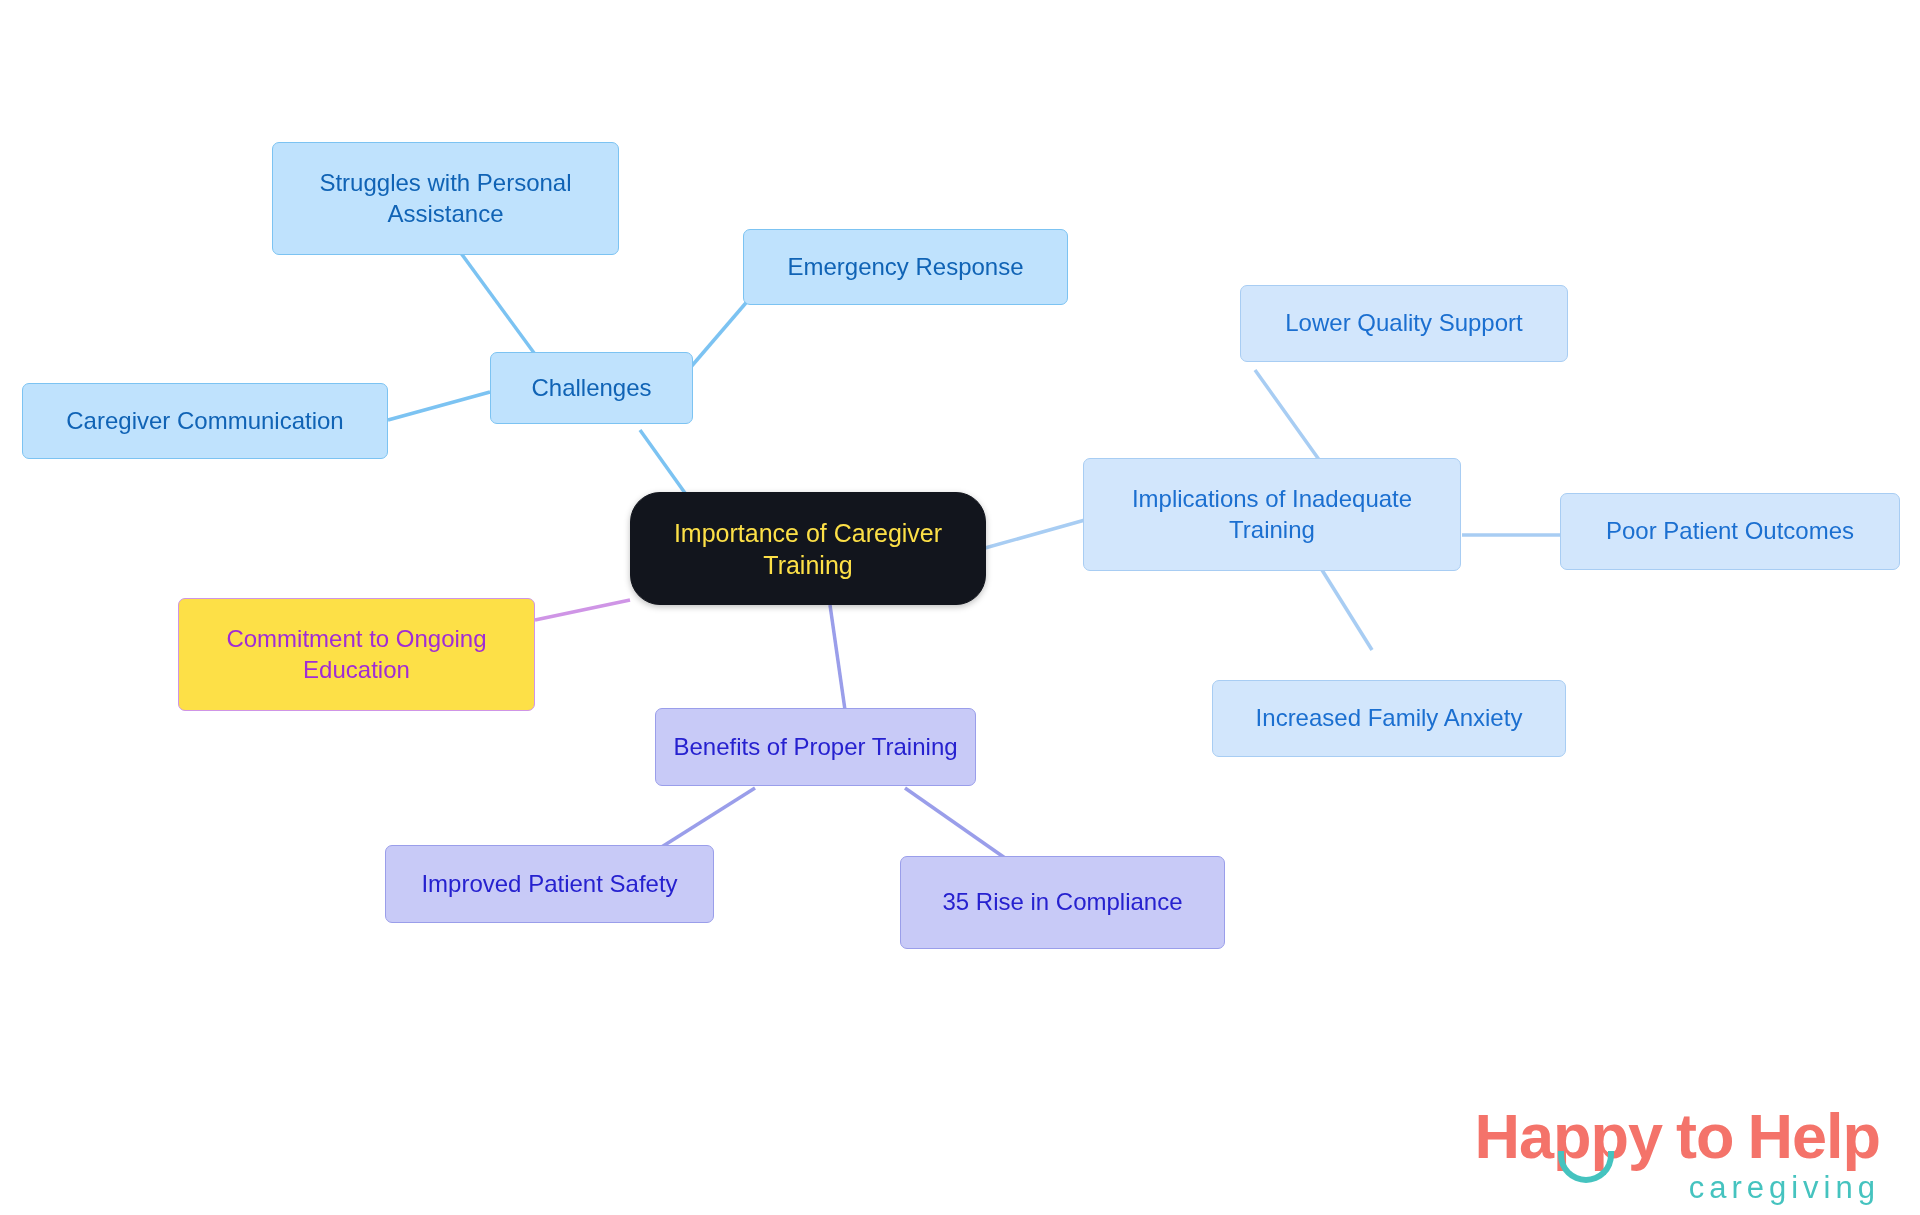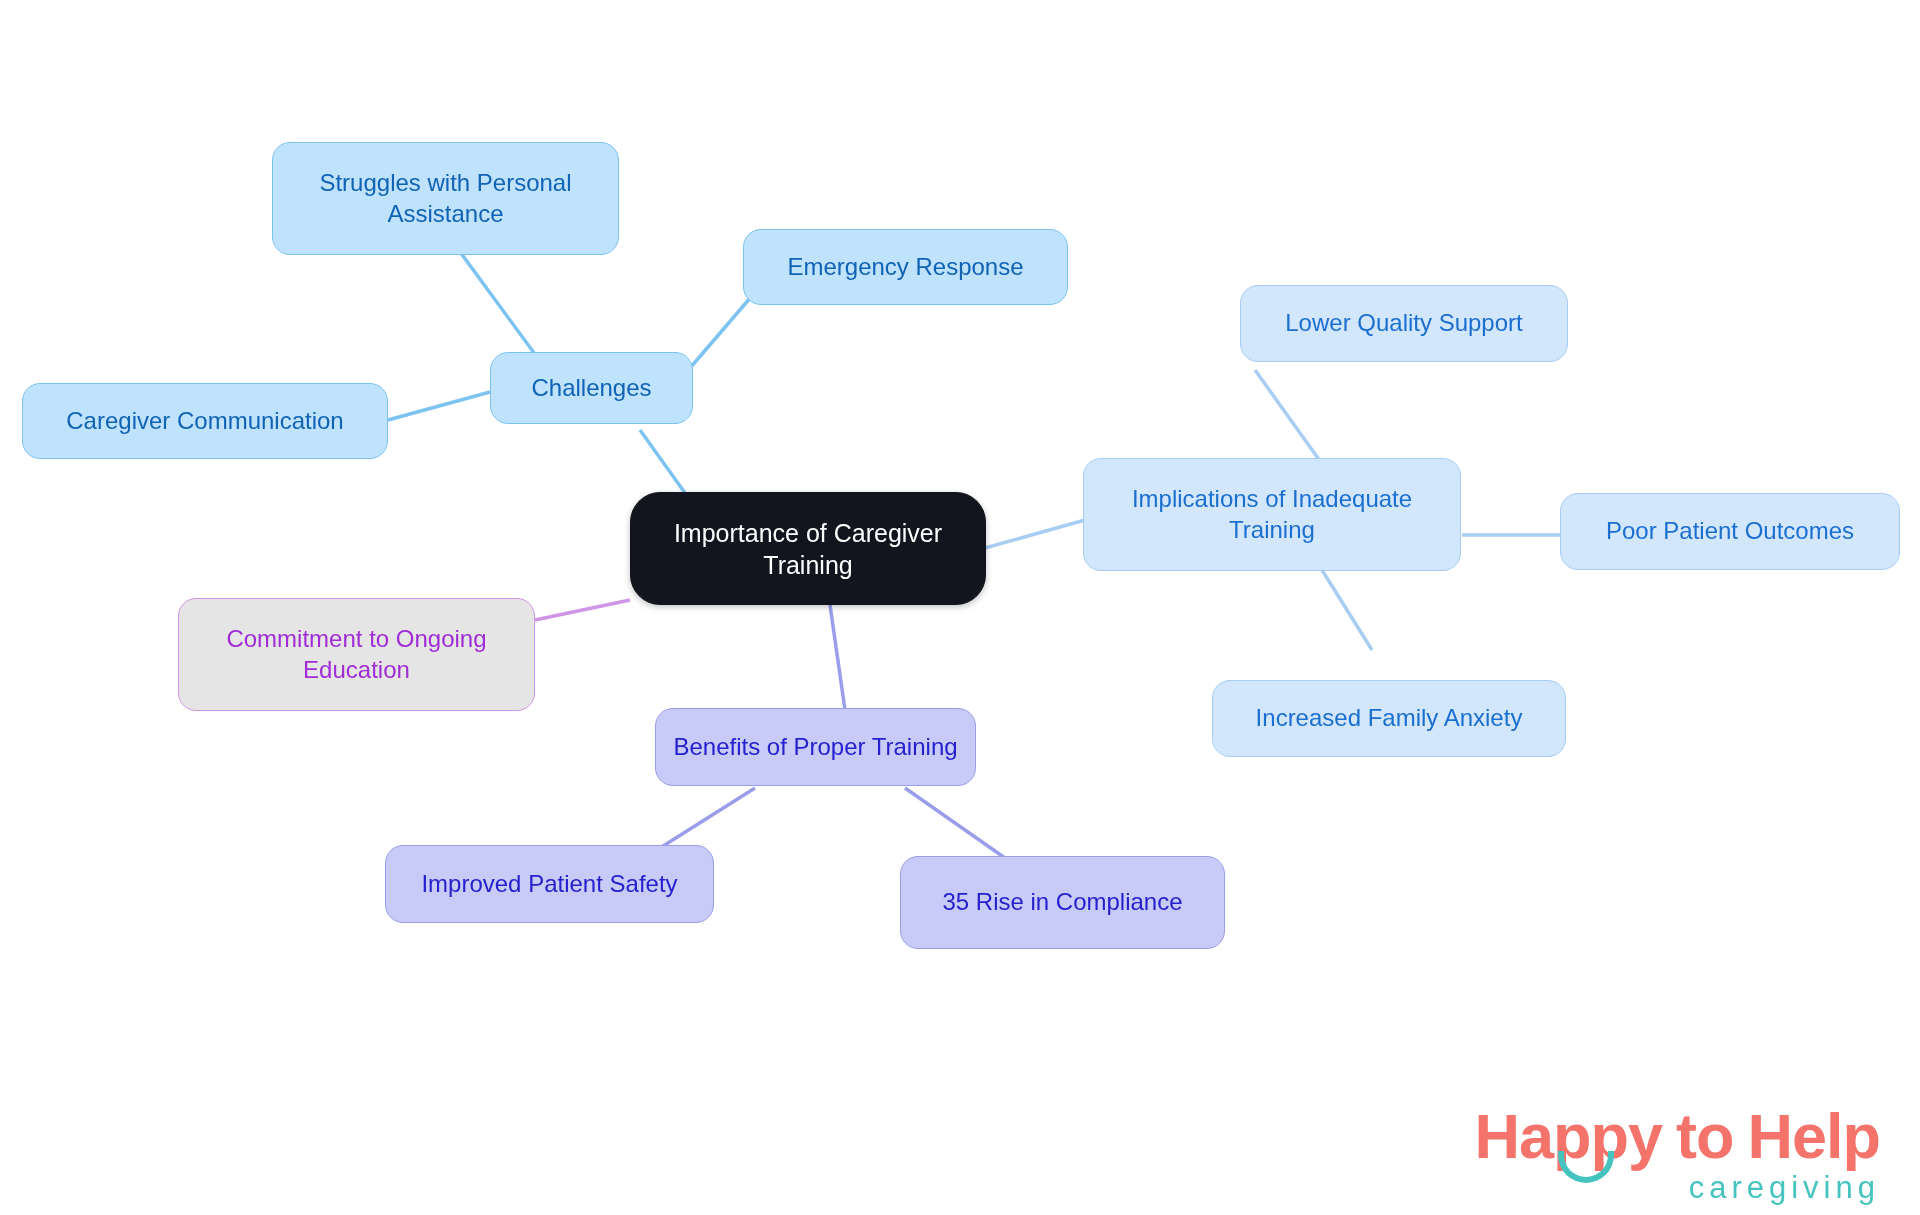--- a/index.html
+++ b/index.html
@@ -17,7 +17,7 @@
     box-sizing:border-box;
     display:flex;align-items:center;justify-content:center;
     text-align:center;
-    border-radius:18px;
+    border-radius:7px;
     border:1.5px solid transparent;
     line-height:1.28;
     padding:6px 14px;

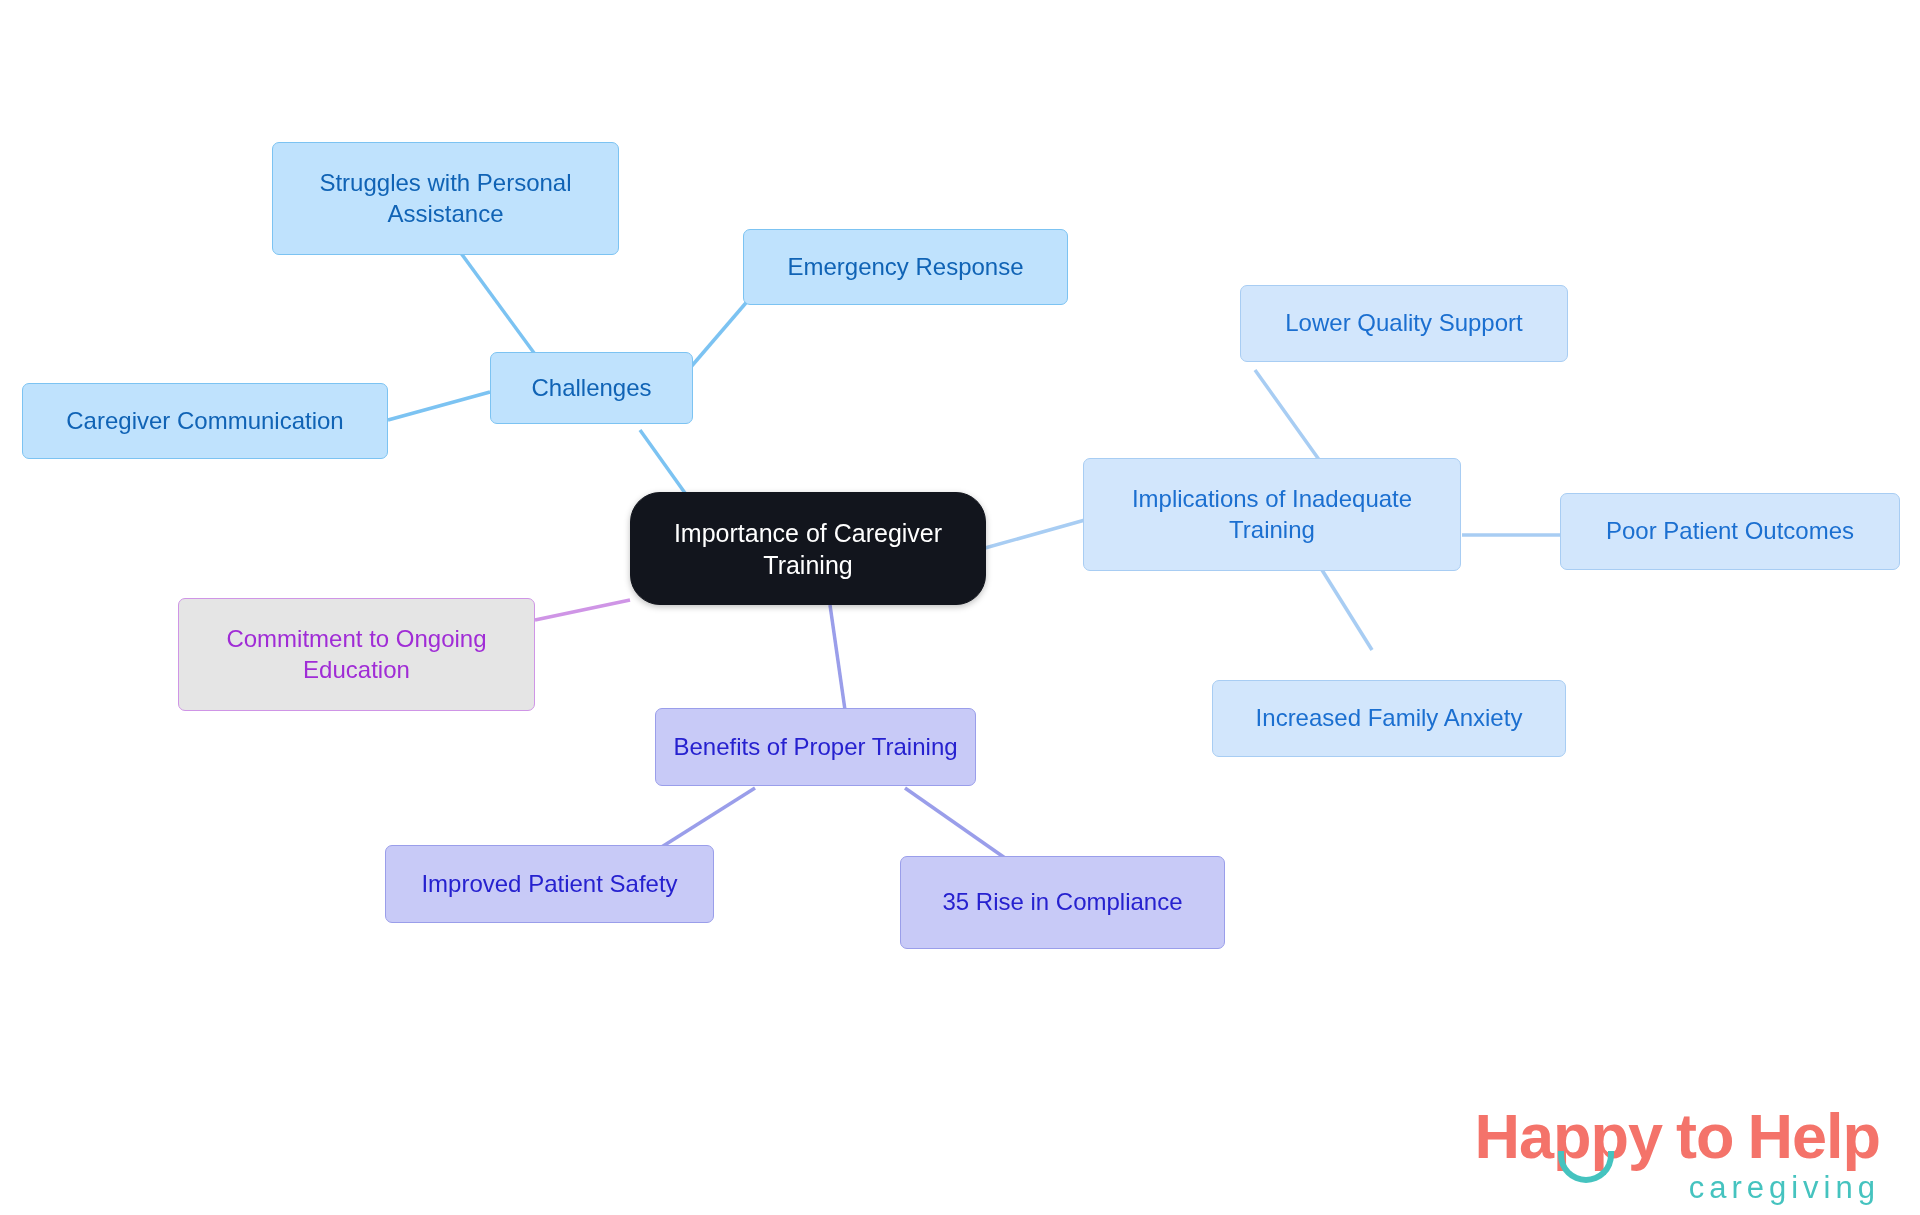--- a/index.html
+++ b/index.html
@@ -26,7 +26,7 @@
   .node.root{
     background:#12151d;
     border-color:#12151d;
-    color:#ffffff;
+    color:#fde047;
     font-size:25px;
     border-radius:30px;
     box-shadow:0 2px 6px rgba(0,0,0,0.25);

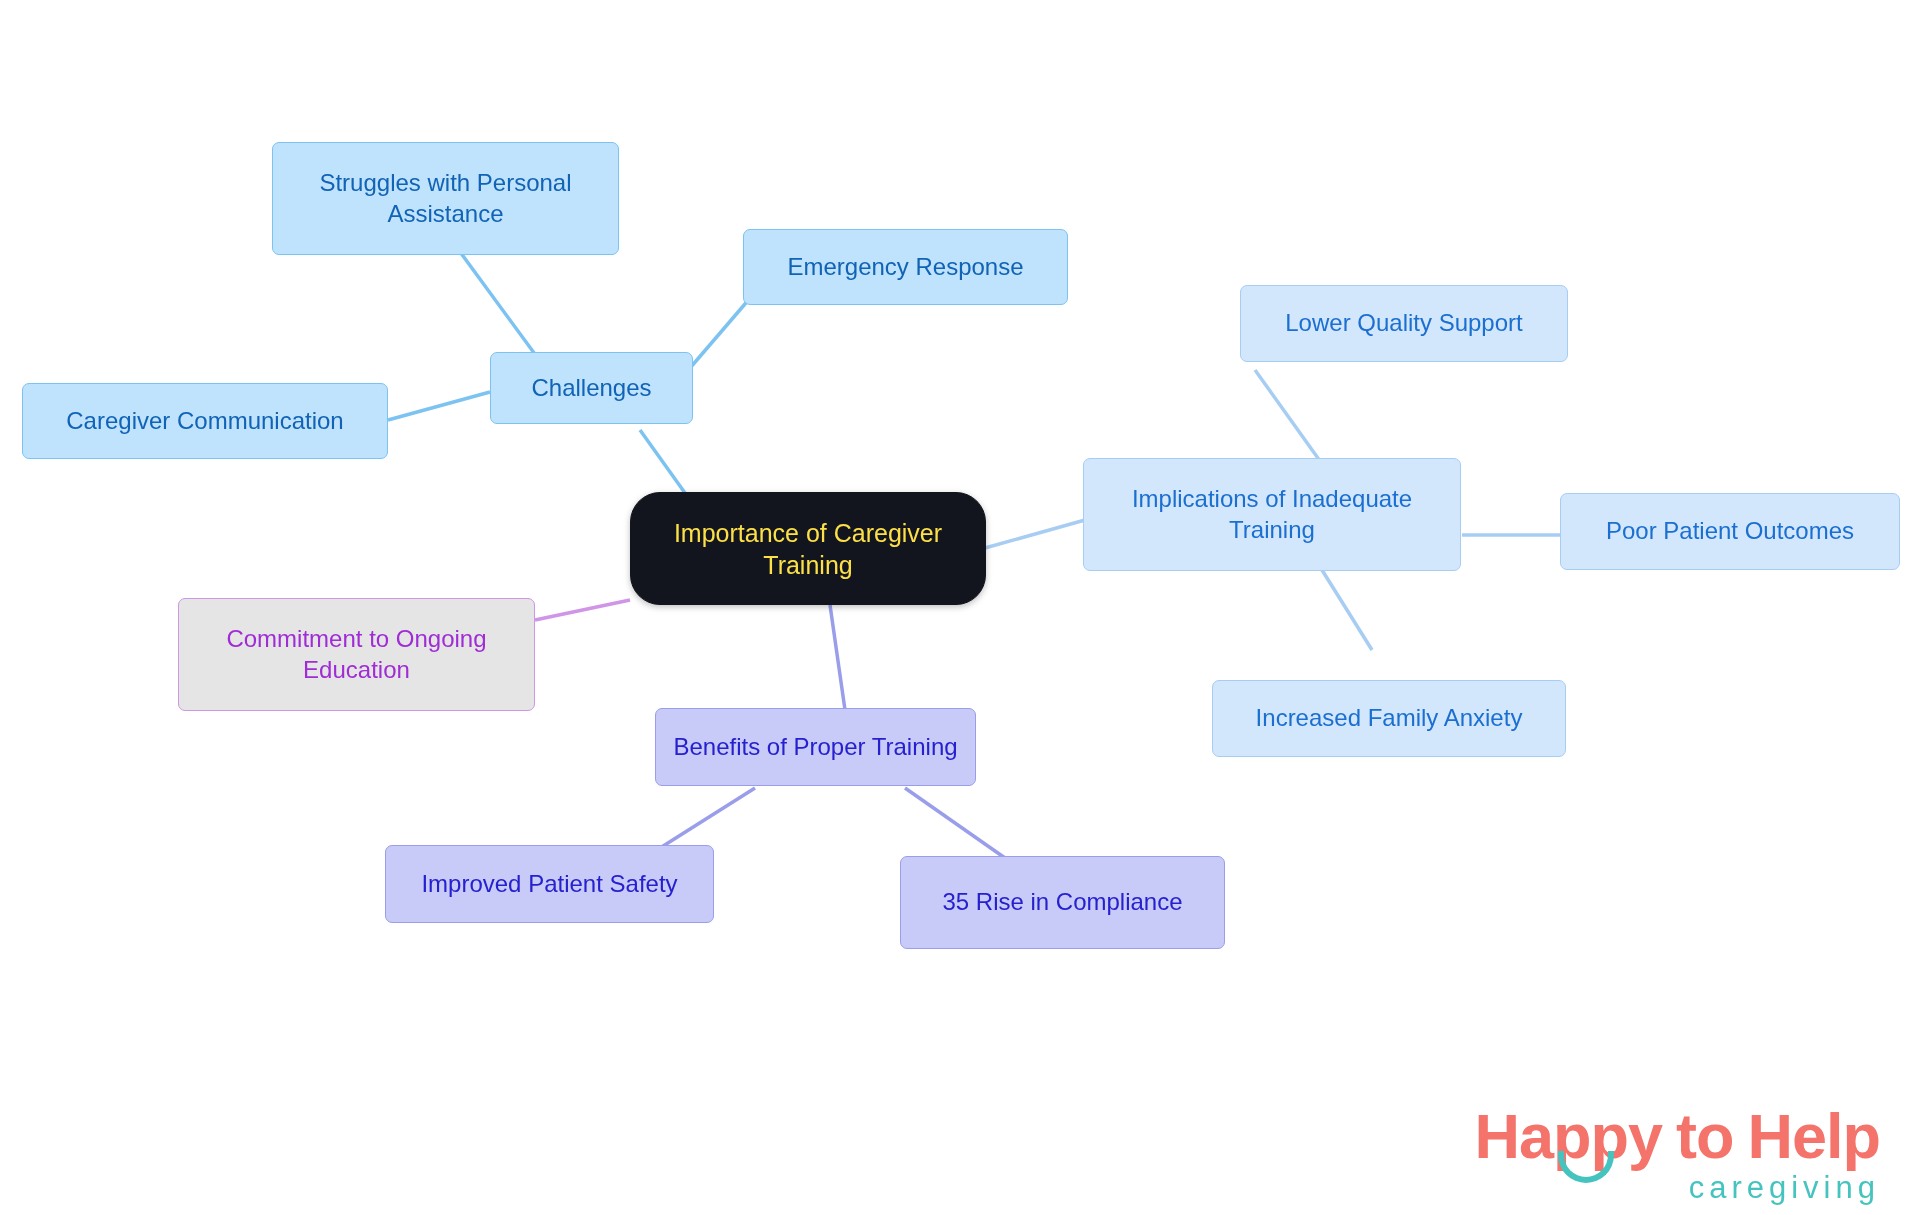--- a/index.html
+++ b/index.html
@@ -50,7 +50,7 @@
     font-size:24px;
   }
   .node.lav{
-    background:#e5e5e5;
+    background:#fde047;
     border-color:#cf95e6;
     color:#a02cd6;
     font-size:24px;

